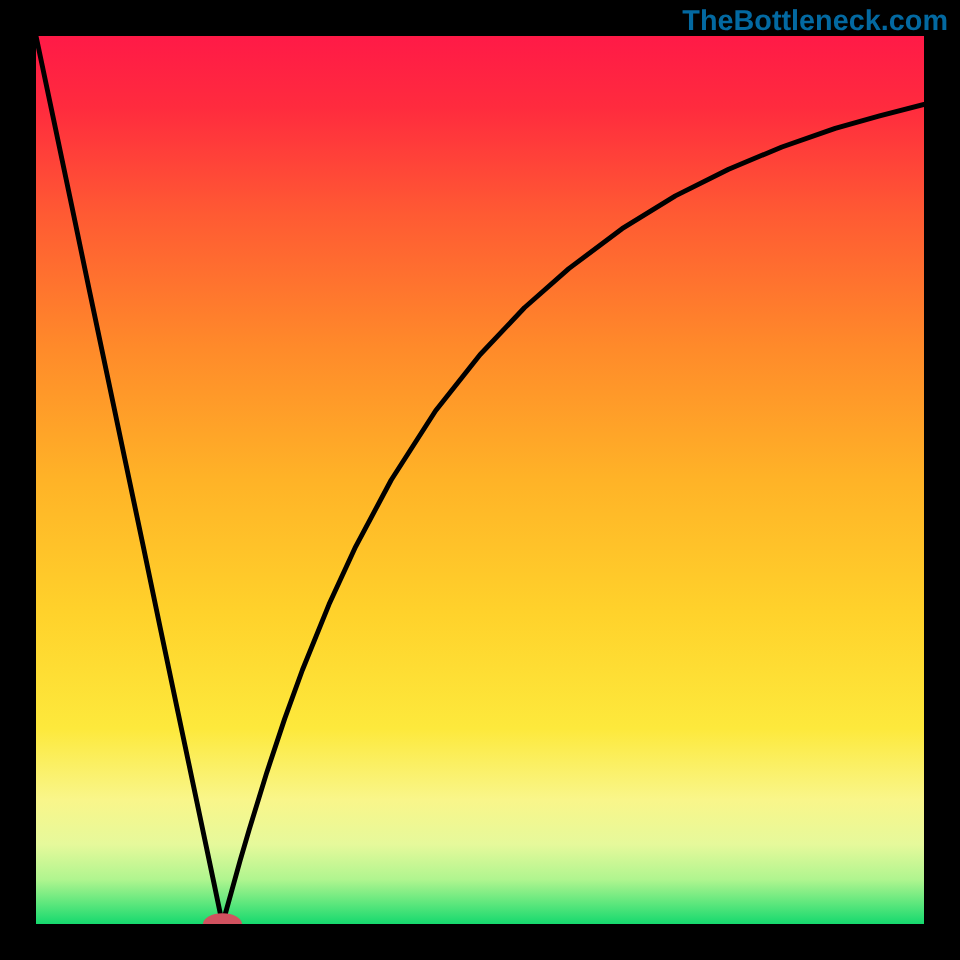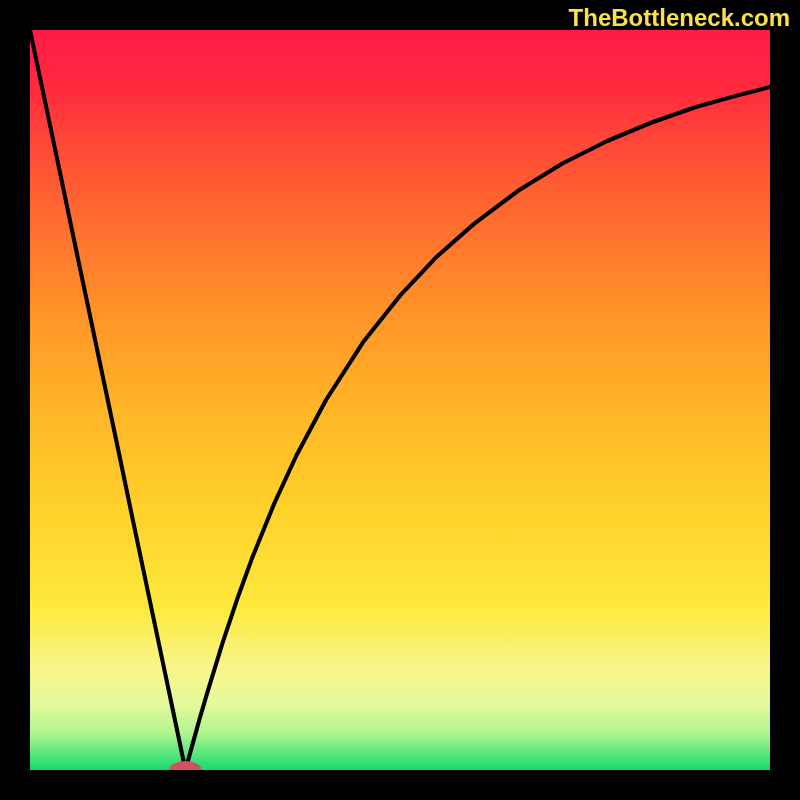--- a/index.html
+++ b/index.html
@@ -28,7 +28,7 @@
     position: absolute;
     top: 4px;
     right: 10px;
-    color: #fde047;
+    color: #0369a1;
     font-size: 24px;
     font-weight: 600;
     letter-spacing: 0px;

